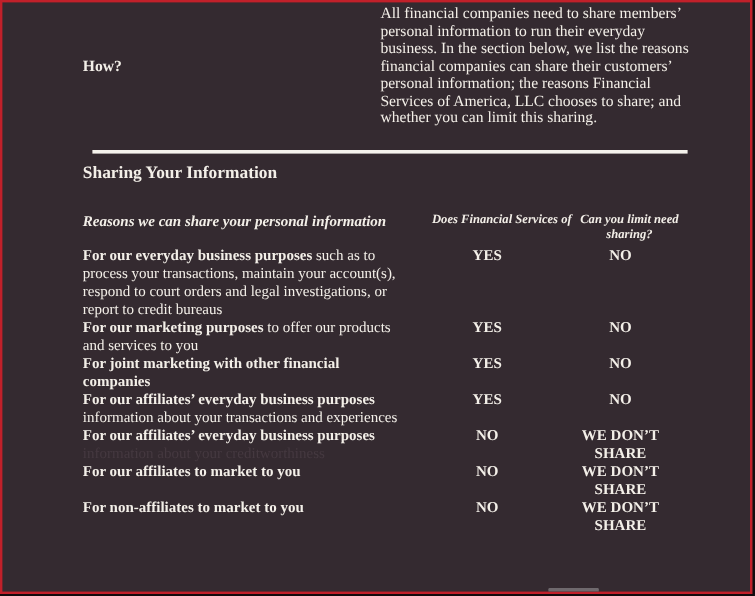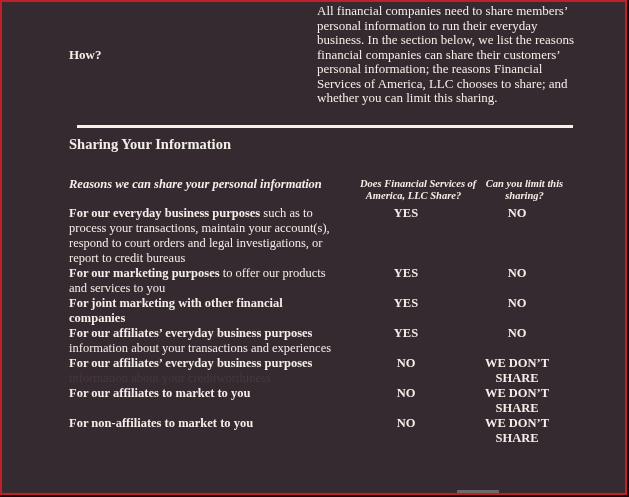--- a/index.html
+++ b/index.html
@@ -98,7 +98,7 @@
           <span>America, LLC Share?</span>
         </div>
         <div class="col-head">
-          <span>Can you limit this</span>
+          <span>Can you limit need</span>
           <span>sharing?</span>
         </div>
       </div>

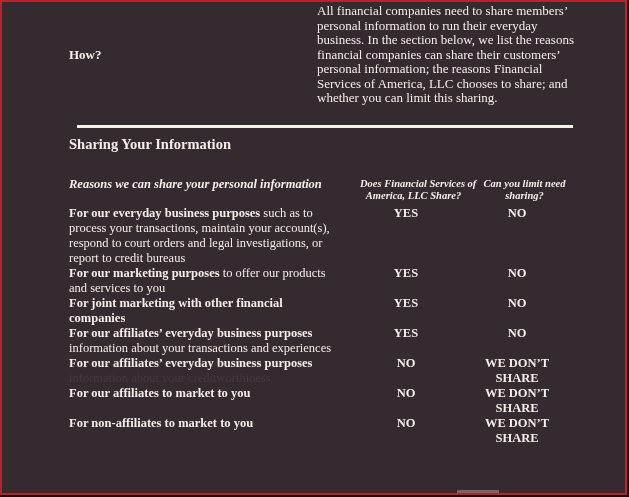--- a/index.html
+++ b/index.html
@@ -95,7 +95,6 @@
         <div class="cell-reasons">Reasons we can share your personal information</div>
         <div class="col-head">
           <span>Does Financial Services of</span>
-          <span>America, LLC Share?</span>
         </div>
         <div class="col-head">
           <span>Can you limit need</span>

